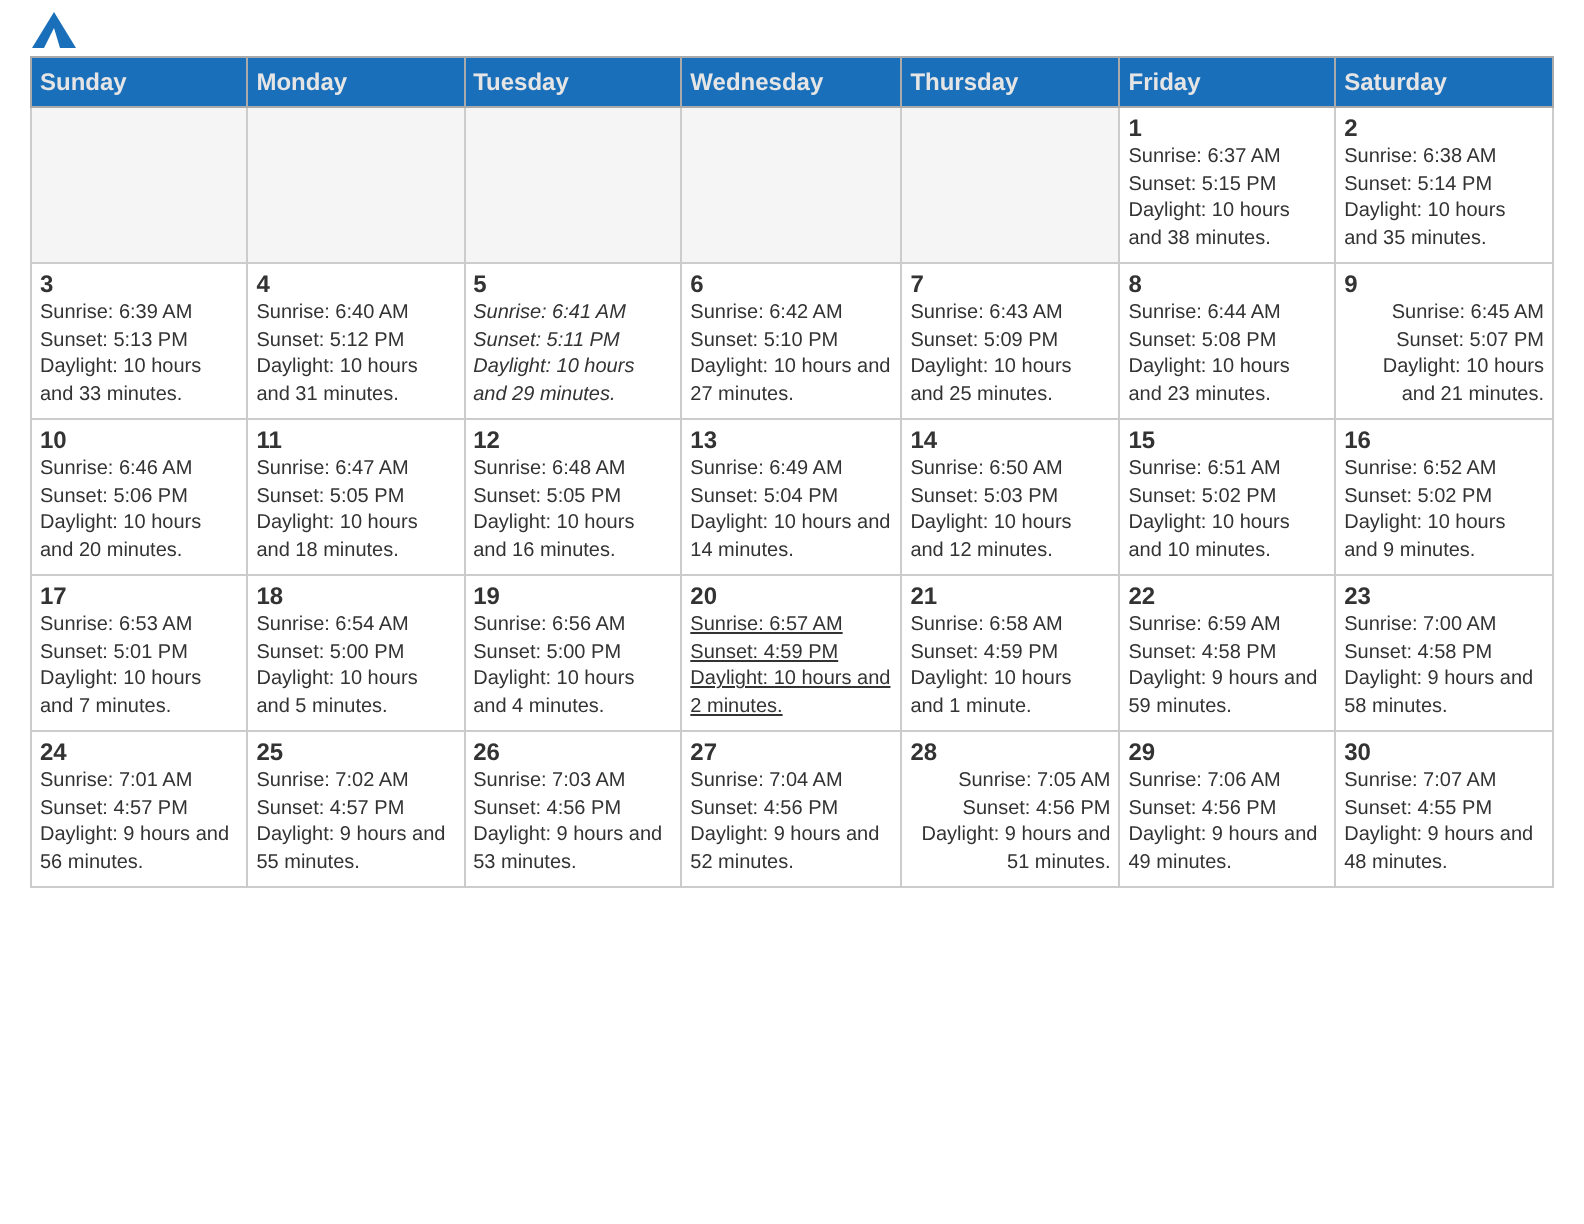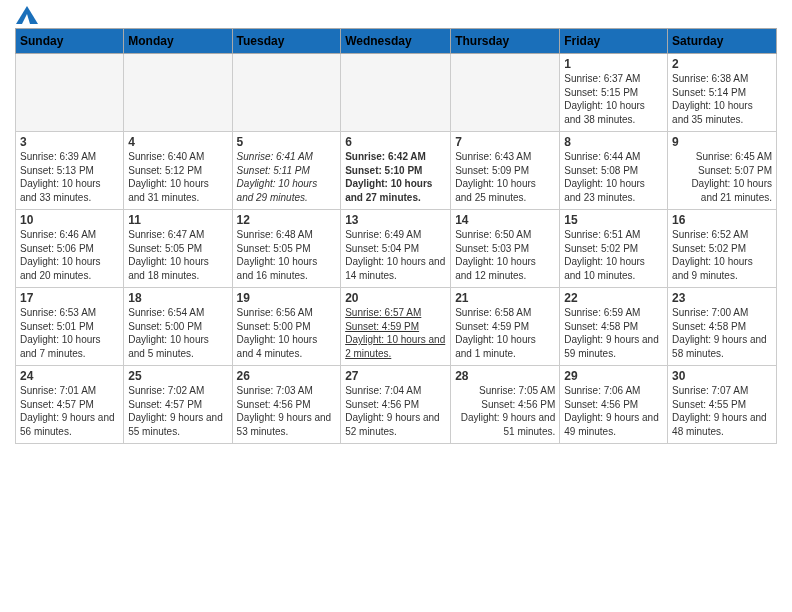--- a/index.html
+++ b/index.html
@@ -42,7 +42,7 @@
     }
     .calendar th {
       background: #1a6fba;
-      color: #000000;
+      color: #e5e5e5;
       font-size: 12px;
       padding: 5px 4px;
       text-align: left;

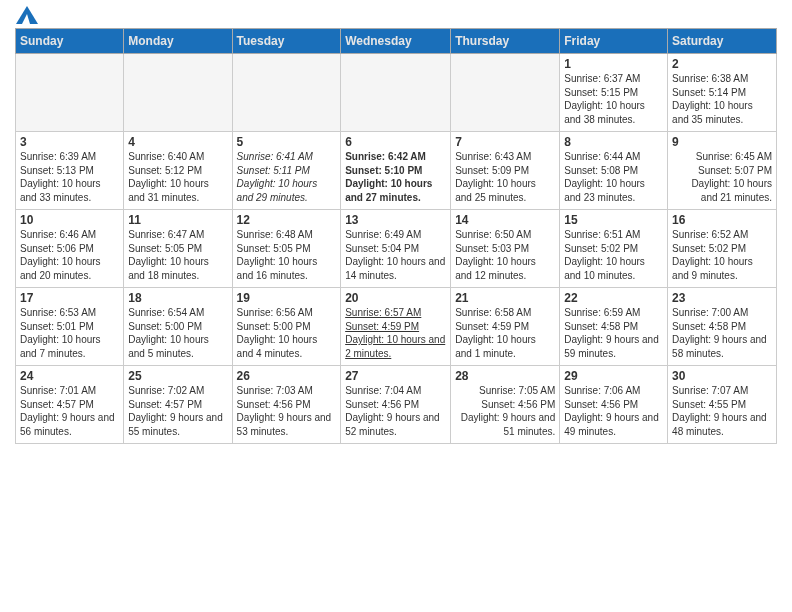--- a/index.html
+++ b/index.html
@@ -153,7 +153,7 @@
           </td>
           <td>
             <span class="day-number">6</span>
-            <div class="day-info" style="white-space: pre-line; font-weight: bold;">Sunrise: 6:42 AM
+            <div class="day-info" style="white-space: pre-line;">Sunrise: 6:42 AM
 Sunset: 5:10 PM
 Daylight: 10 hours and 27 minutes.</div>
           </td>

